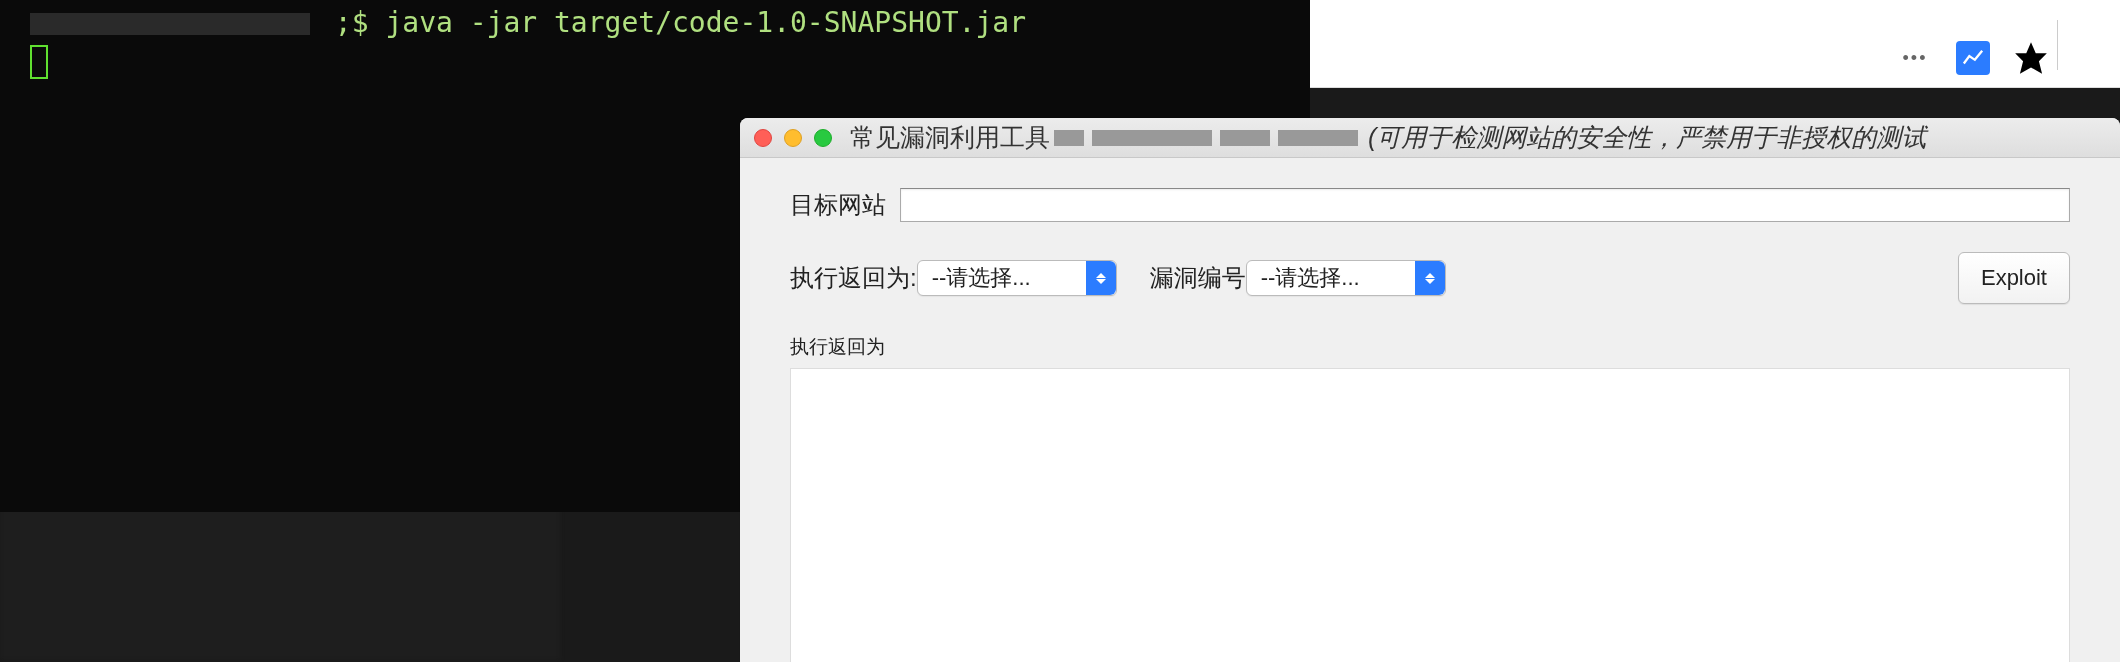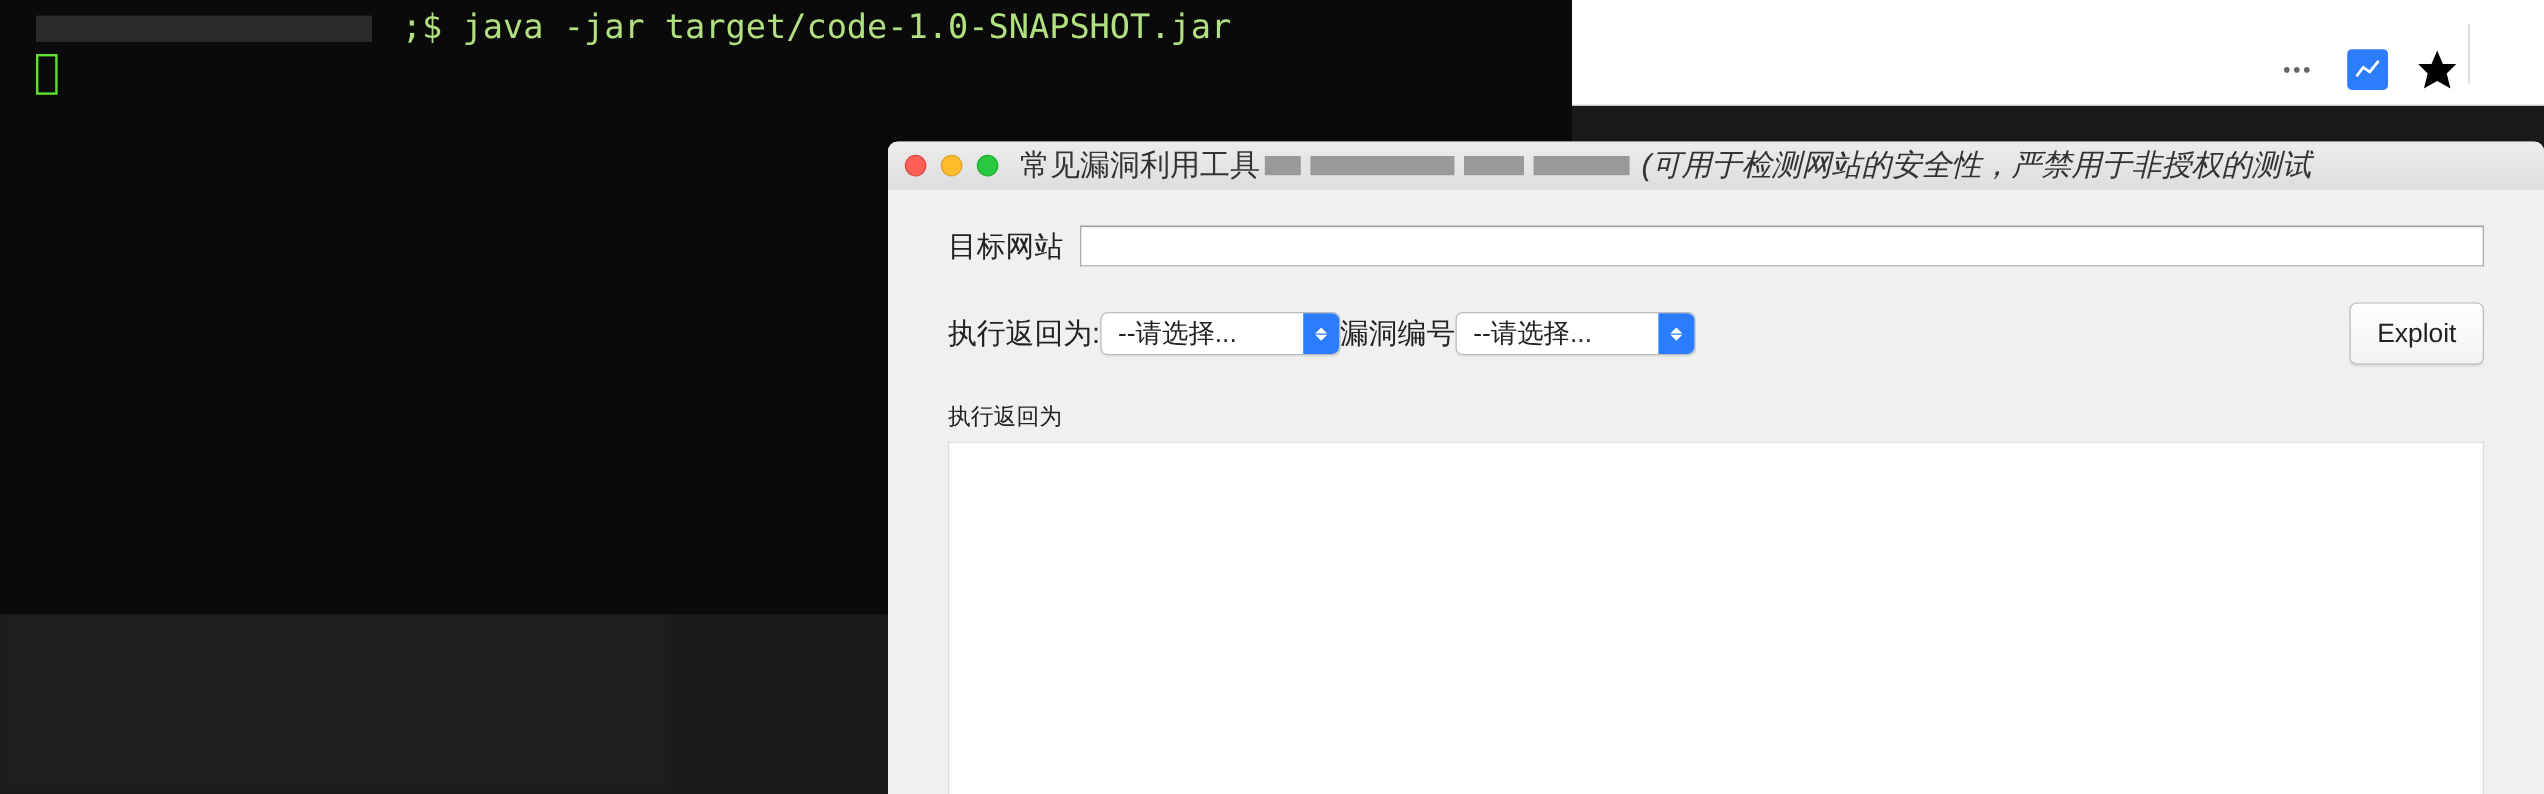--- a/index.html
+++ b/index.html
@@ -292,7 +292,7 @@
         <div class="select-arrows"></div>
       </div>
 
-      <span class="form-label" style="min-width:auto;">漏洞编号</span>
+      <span class="form-label" style="min-width:auto;margin-left:33px;">漏洞编号</span>
       <div class="select-wrap">
         <span class="sel-text">--请选择...</span>
         <div class="select-arrows"></div>

